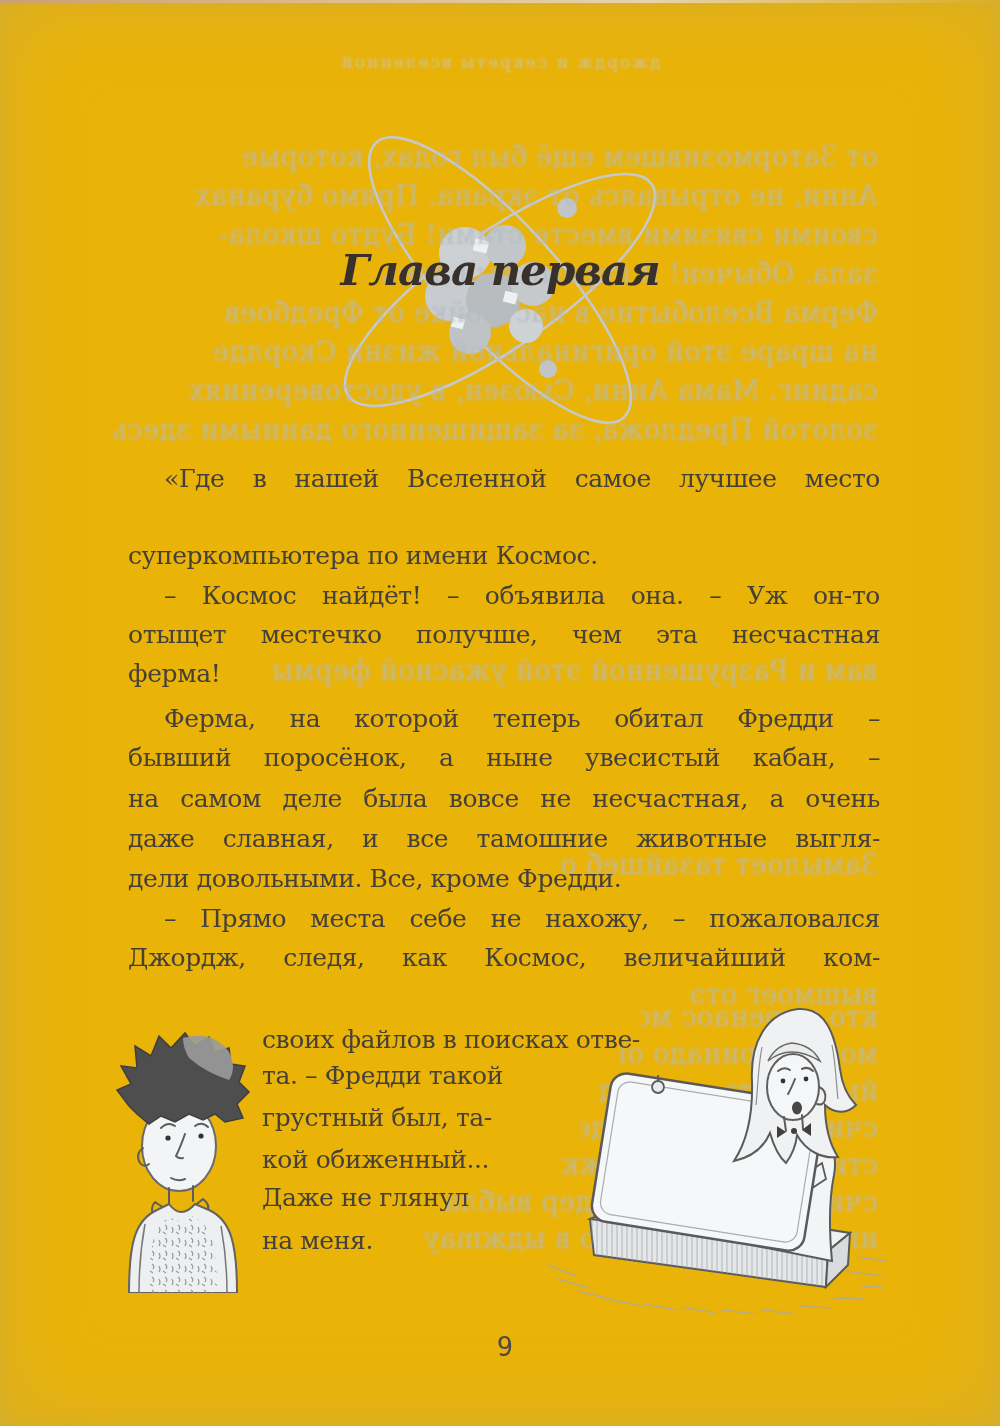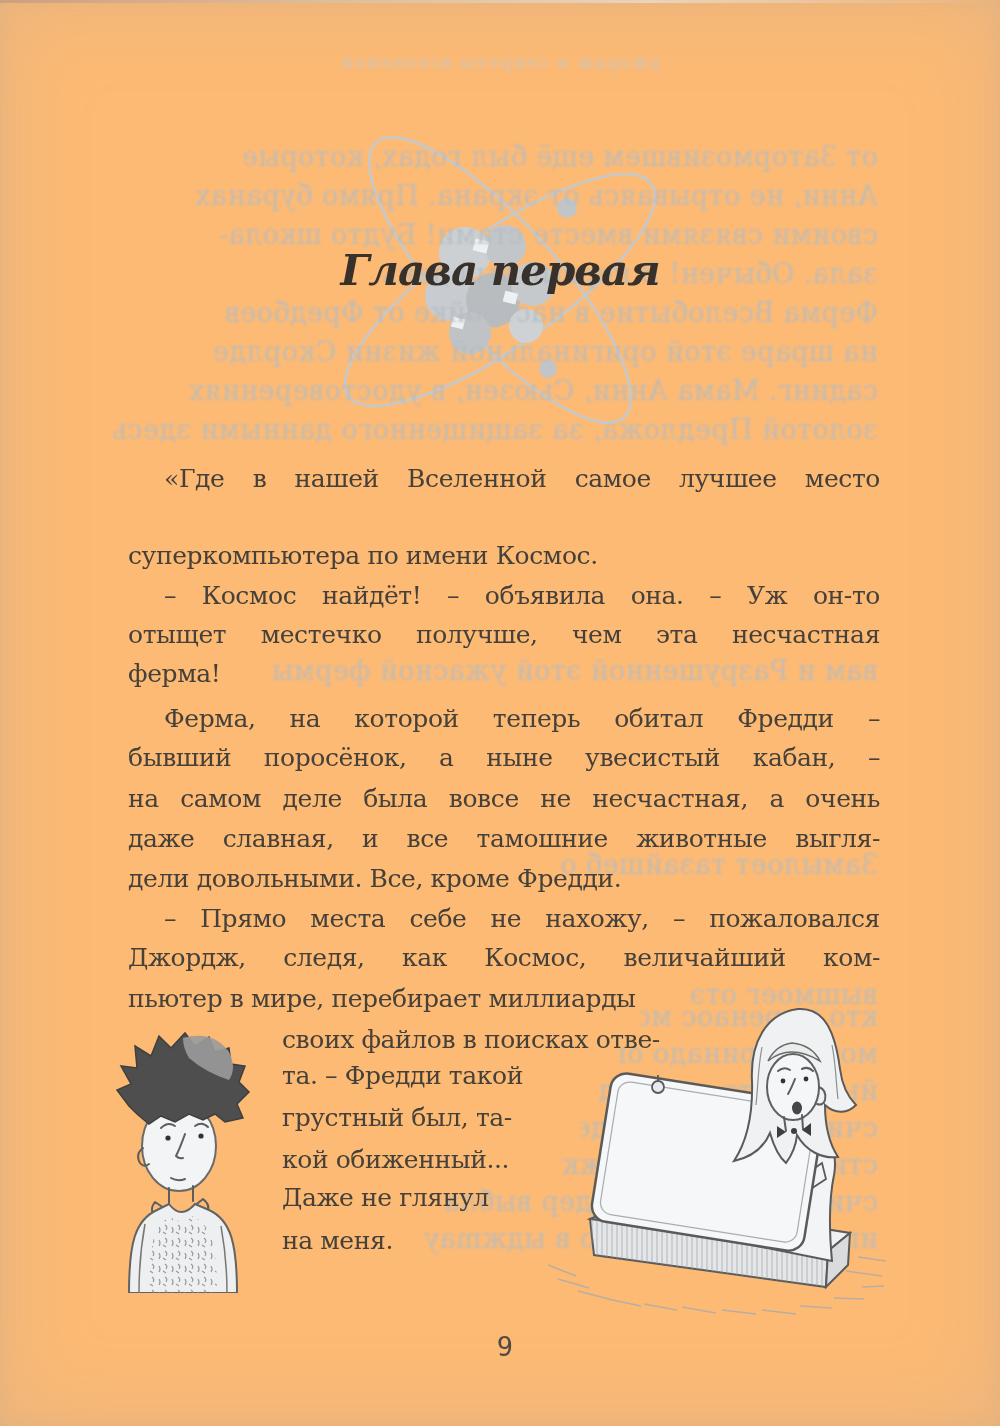--- a/index.html
+++ b/index.html
@@ -5,7 +5,7 @@
   html,body{margin:0;padding:0;background:#dfe3e7;}
   .page{
     position:relative;width:1000px;height:1426px;margin:0 auto;
-    background:#fdba74;overflow:hidden;
+    background:#eab308;overflow:hidden;
     font-family:"DejaVu Serif",serif;
   }
   .page-edge-top{

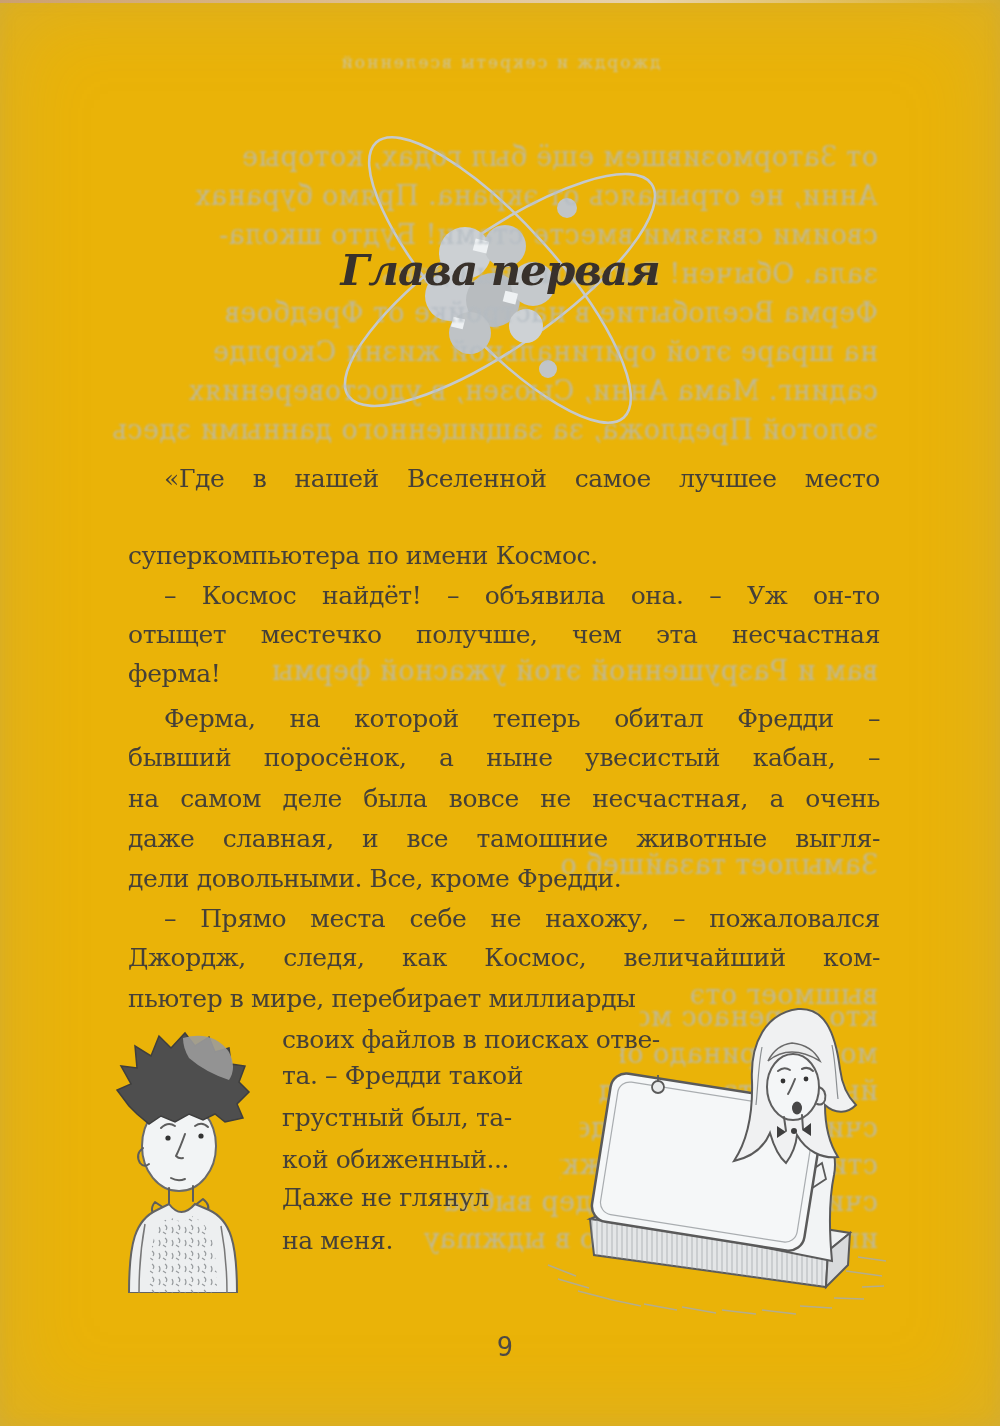--- a/index.html
+++ b/index.html
@@ -116,7 +116,6 @@
       <div class="line left" style="top: 860px;">дели довольными. Все, кроме Фредди.</div>
       <div class="line indent" style="top: 900px;">– Прямо места себе не нахожу, – пожаловался</div>
       <div class="line" style="top: 939px;">Джордж, следя, как Космос, величайший ком-</div>
-      <div class="line left" style="top: 980px;">пьютер в мире, перебирает миллиарды</div>
       <div class="line left narrow" style="top: 1021px;">своих файлов в поисках отве-</div>
       <div class="line left narrow" style="top: 1057px;">та. – Фредди такой</div>
       <div class="line left narrow" style="top: 1099px; text-align: right;">грустный был, та-</div>

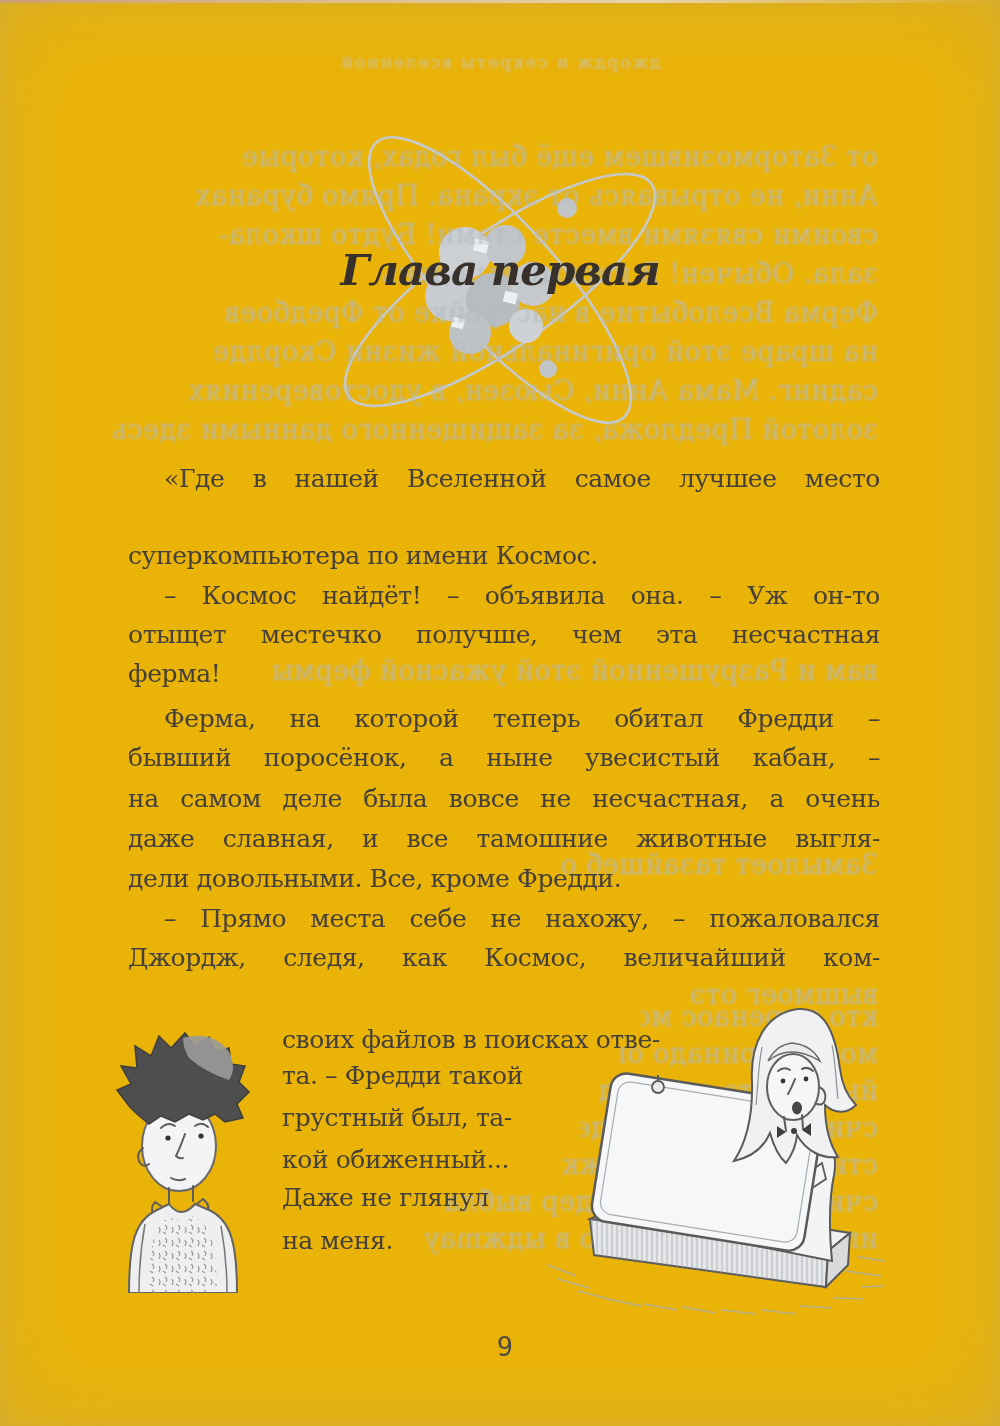--- a/index.html
+++ b/index.html
@@ -42,7 +42,7 @@
   }
   .line.left{text-align:left;text-align-last:left;}
   .line.indent{padding-left:36px;}
-  .line.narrow{left:262px;width:auto;text-align:left;text-align-last:left;margin-left:20px;}
+  .line.narrow{left:262px;width:auto;text-align:left;text-align-last:left;}
   .illus{position:absolute;z-index:4;}
   .page-number{
     position:absolute;top:1331px;left:465px;width:80px;text-align:center;

